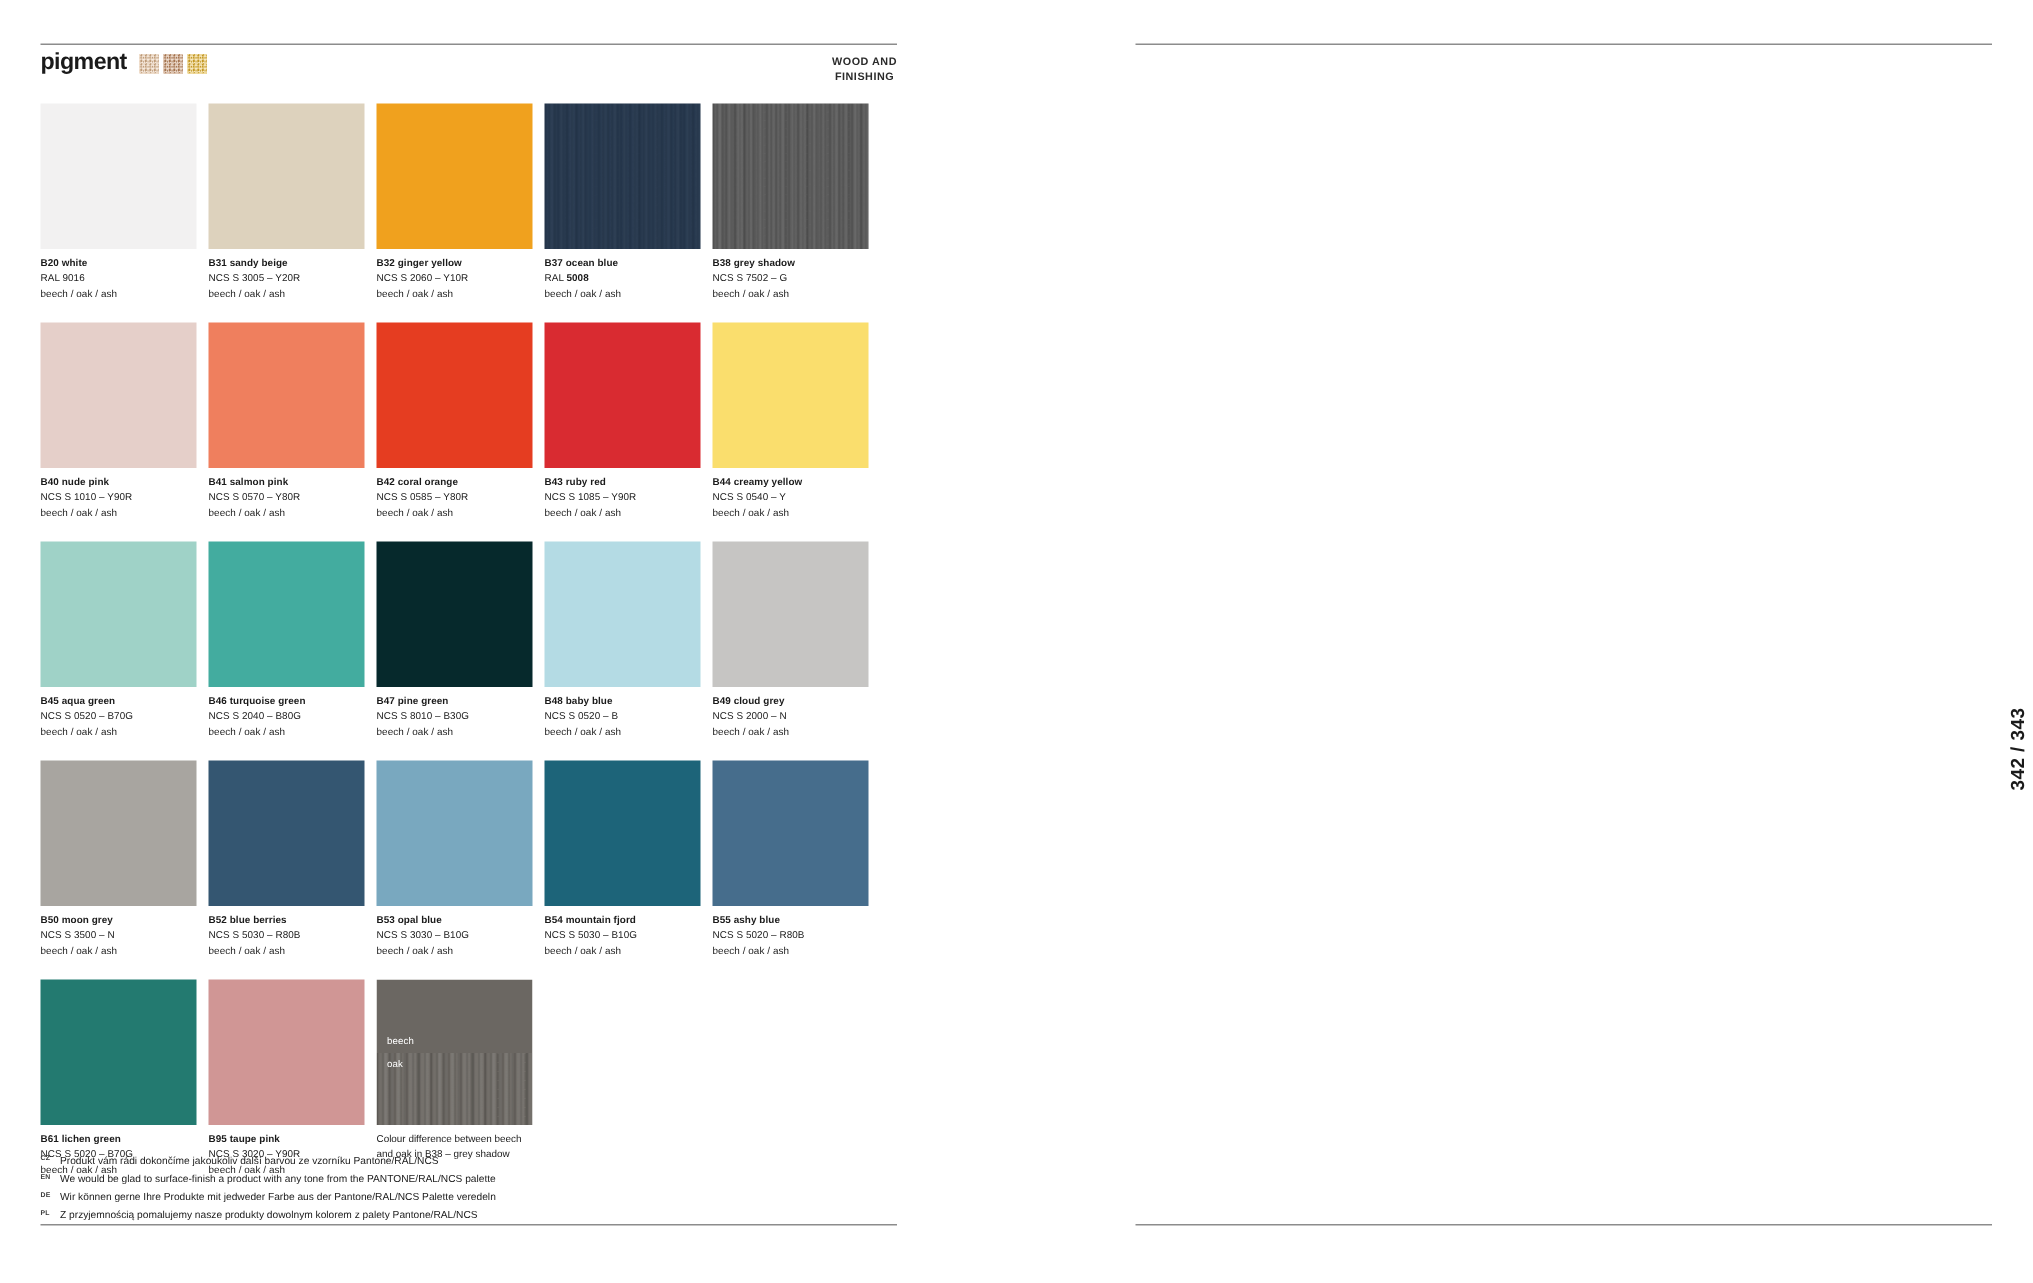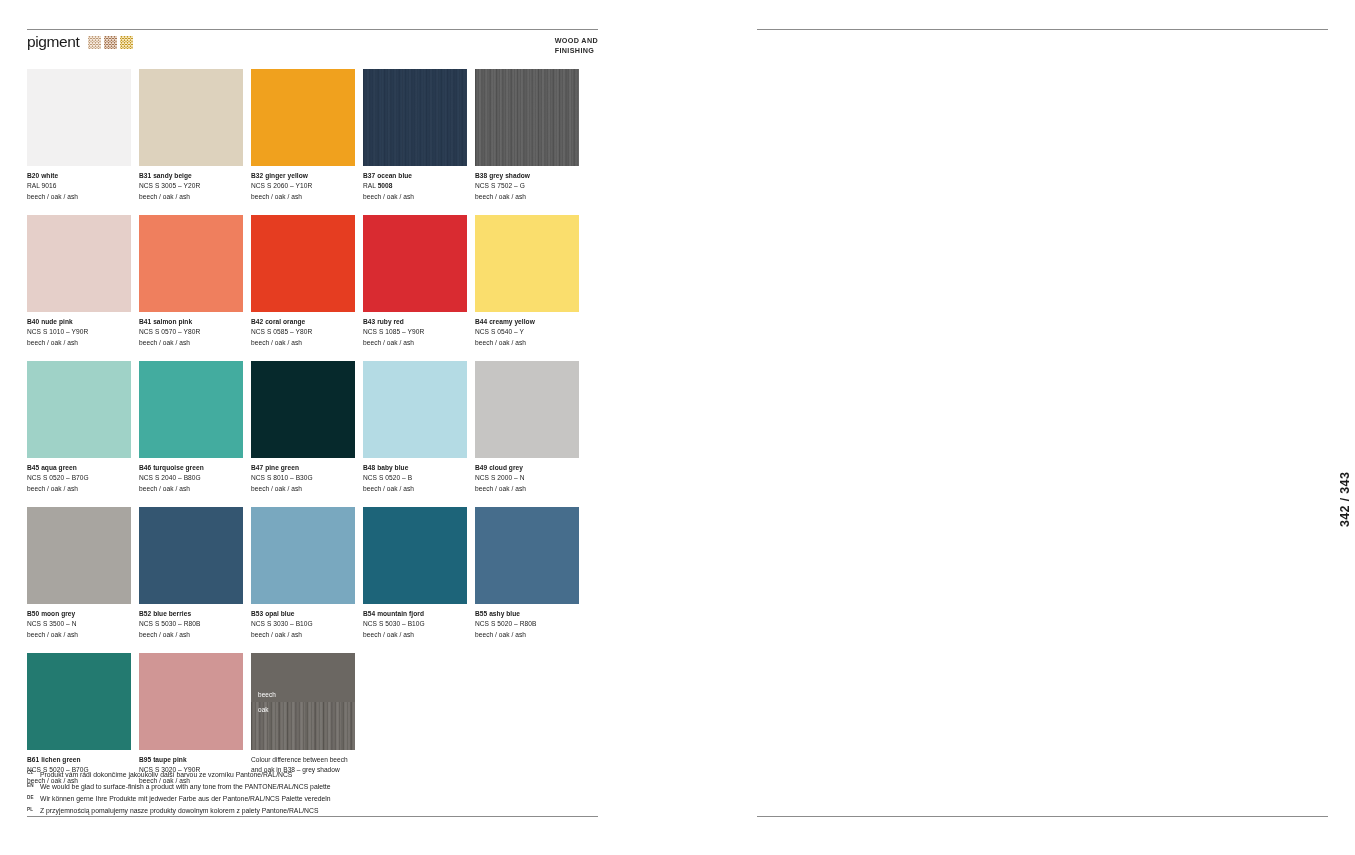--- a/index.html
+++ b/index.html
@@ -74,7 +74,7 @@
   }
   .brand-word {
     font-size: 15.5px;
-    font-weight: normal;
+    font-weight: bold;
     letter-spacing: -0.4px;
     color: #1a1a1a;
     line-height: 1;

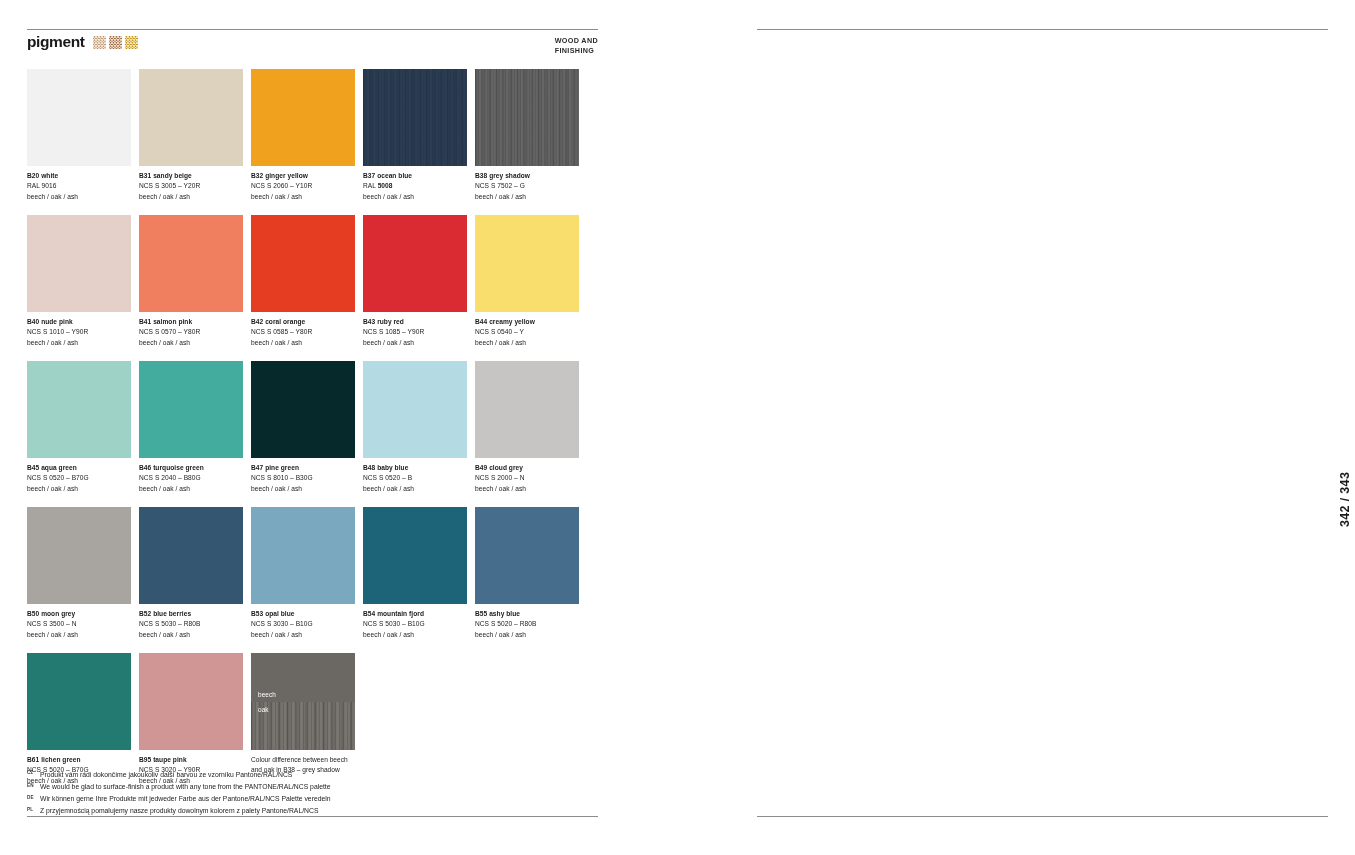--- a/index.html
+++ b/index.html
@@ -107,7 +107,7 @@
     position: absolute;
     right: 0;
     top: 2px;
-    text-align: left;
+    text-align: center;
     font-size: 7.2px;
     font-weight: bold;
     letter-spacing: 0.35px;

